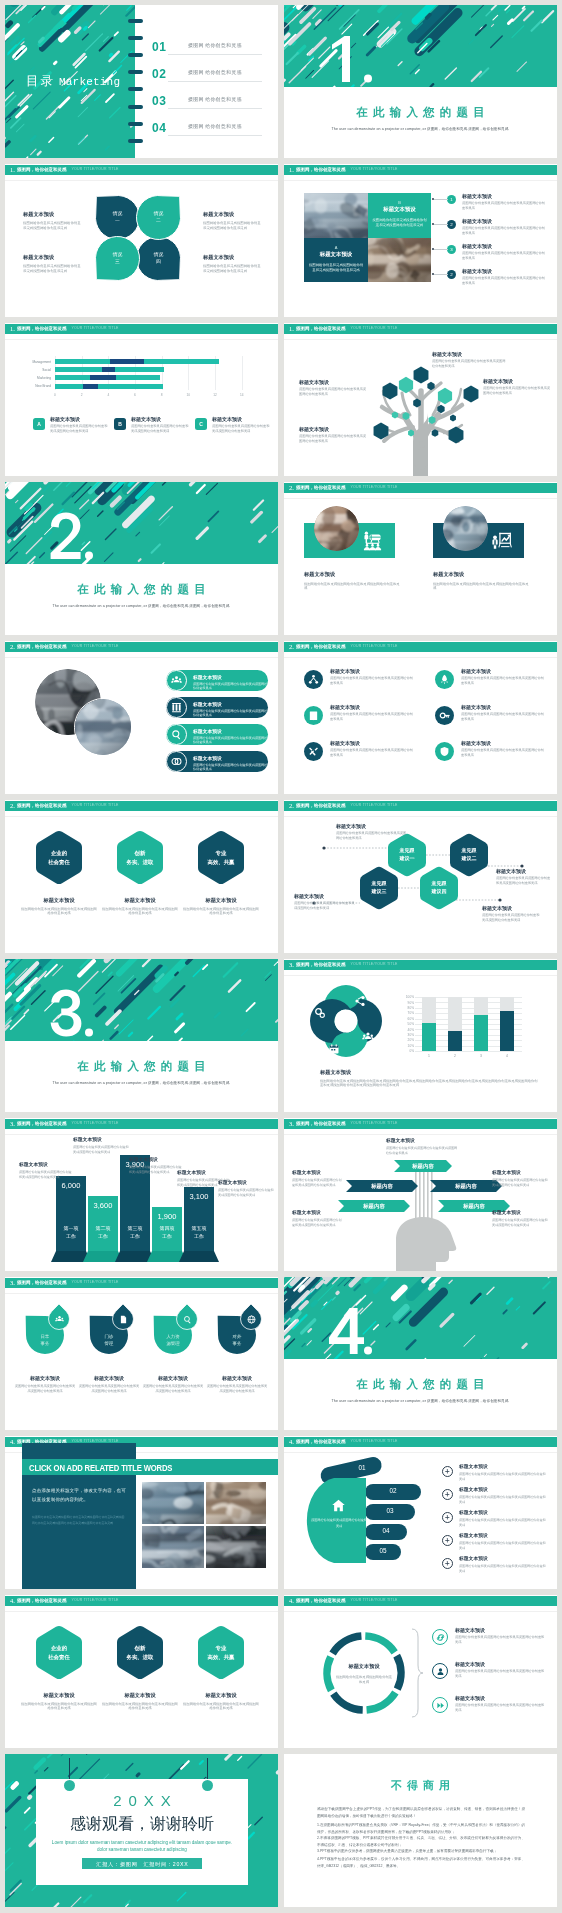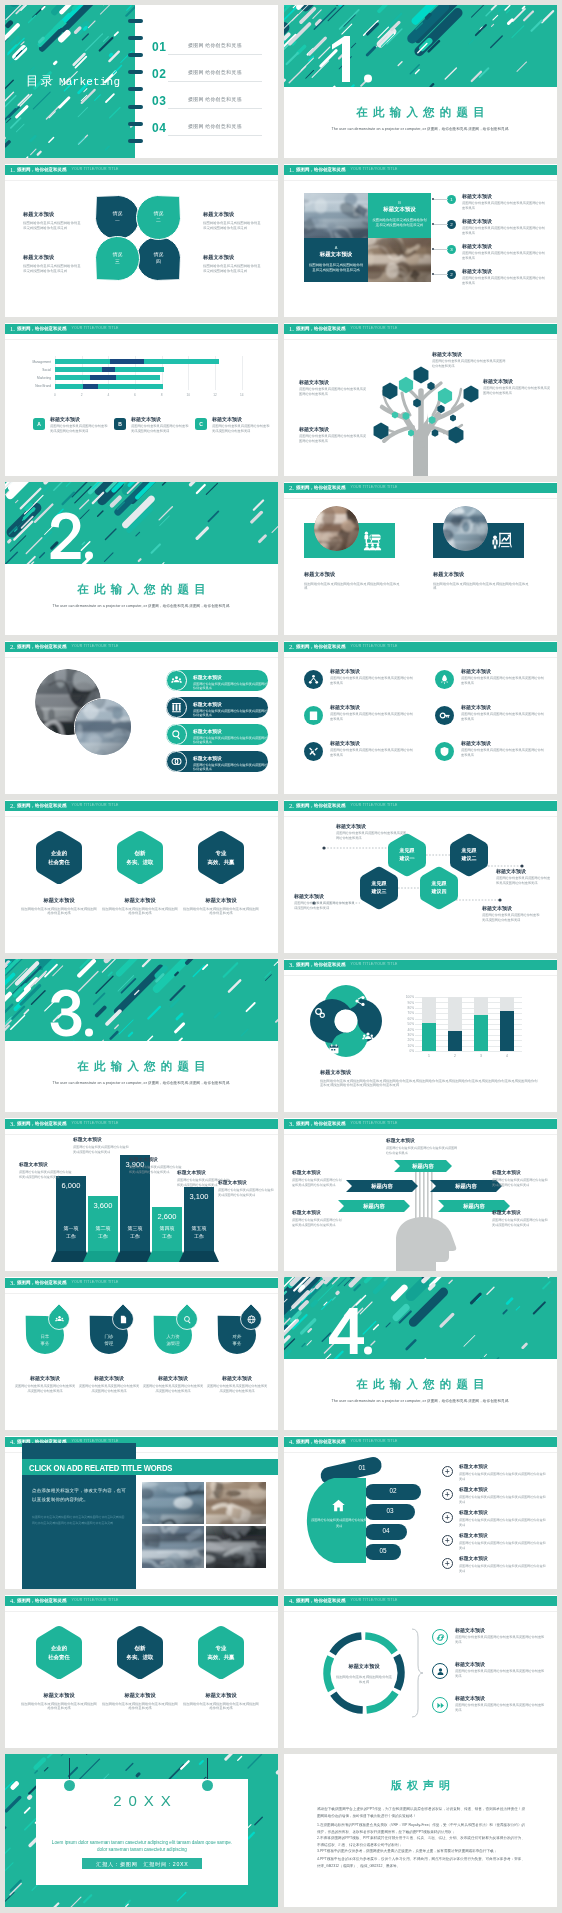--- a/index.html
+++ b/index.html
@@ -1597,7 +1597,7 @@
       <div class="abs ctr" style="left:115px;top:42.0px;width:30px;font-size:7.5px;color:#fff;font-weight:400">3,900</div>
       <div class="abs ctr" style="left:115px;top:107.0px;width:30px;font-size:5px;color:#fff;line-height:1.5;white-space:pre-line">第三项
 工作</div>
-      <div class="abs ctr" style="left:147px;top:94.0px;width:30px;font-size:7.5px;color:#fff;font-weight:400">2,600</div>
+      <div class="abs ctr" style="left:147px;top:94.0px;width:30px;font-size:7.5px;color:#fff;font-weight:400">1,900</div>
       <div class="abs ctr" style="left:147px;top:107.0px;width:30px;font-size:5px;color:#fff;line-height:1.5;white-space:pre-line">第四项
 工作</div>
       <div class="abs ctr" style="left:179px;top:74.0px;width:30px;font-size:7.5px;color:#fff;font-weight:400">3,100</div>

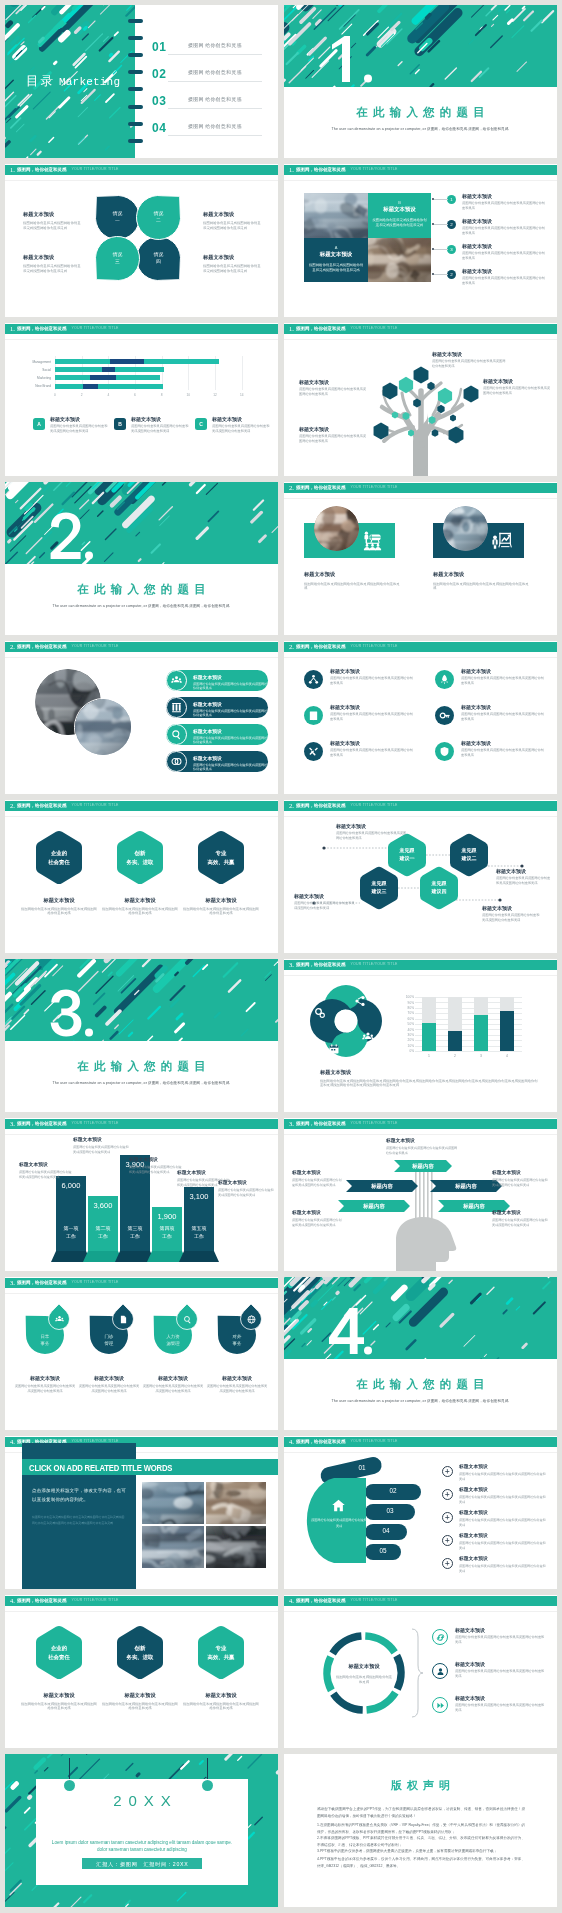--- a/index.html
+++ b/index.html
@@ -2390,7 +2390,7 @@
       <div class="abs ctr" style="left:77px;top:106.6px;width:120px;font-size:5.2px;color:#ffffff;letter-spacing:.7px;text-indent:.7px">汇报人：摄图网　汇报时间：20XX</div>
     </div>
 <div class="slide">
-      <div class="abs ctr" style="left:0;top:24px;width:273px;font-size:11px;letter-spacing:5px;color:#2ab5a0;font-weight:700;text-indent:5px">版权声明</div>
+      <div class="abs ctr" style="left:0;top:24px;width:273px;font-size:11px;letter-spacing:5px;color:#2ab5a0;font-weight:700;text-indent:5px">不得商用</div>
       <div class="abs" style="left:33px;top:52px;width:208px;font-size:3.55px;color:#5d686e;line-height:1.85;text-align:justify">感谢您下载摄图网平台上提供的PPT作品，为了您和摄图网以及原创作者的权益，请勿复制、传播、销售，否则将承担法律责任！摄图网将给份达的增值，按时传播下载次数进行十倍的质疑始终！</div>
       <div class="abs" style="left:33px;top:68px;width:208px;font-size:3.55px;color:#5d686e;line-height:1.85;text-align:justify">1.在摄图网站权所有的PPT模板是会员免费权（VRF：VIP Royalty-Free）作品，受《中华人民共和国著作法》和《世界版权公约》的保护，作品的所有权、著权和著作权归摄图网所有，您下载的是PPT模板素材的使用权；</div>
       <div class="abs" style="left:33px;top:81px;width:208px;font-size:3.55px;color:#5d686e;line-height:1.85;text-align:justify">2.不得将摄图网的PPT模板、PPT素材或其任何部分用于出售、转卖、出租、转让、分销、发布或任何可解释为反将得分发的行为、不得结授权、出售、转让本份公或者本公司中的权利；</div>

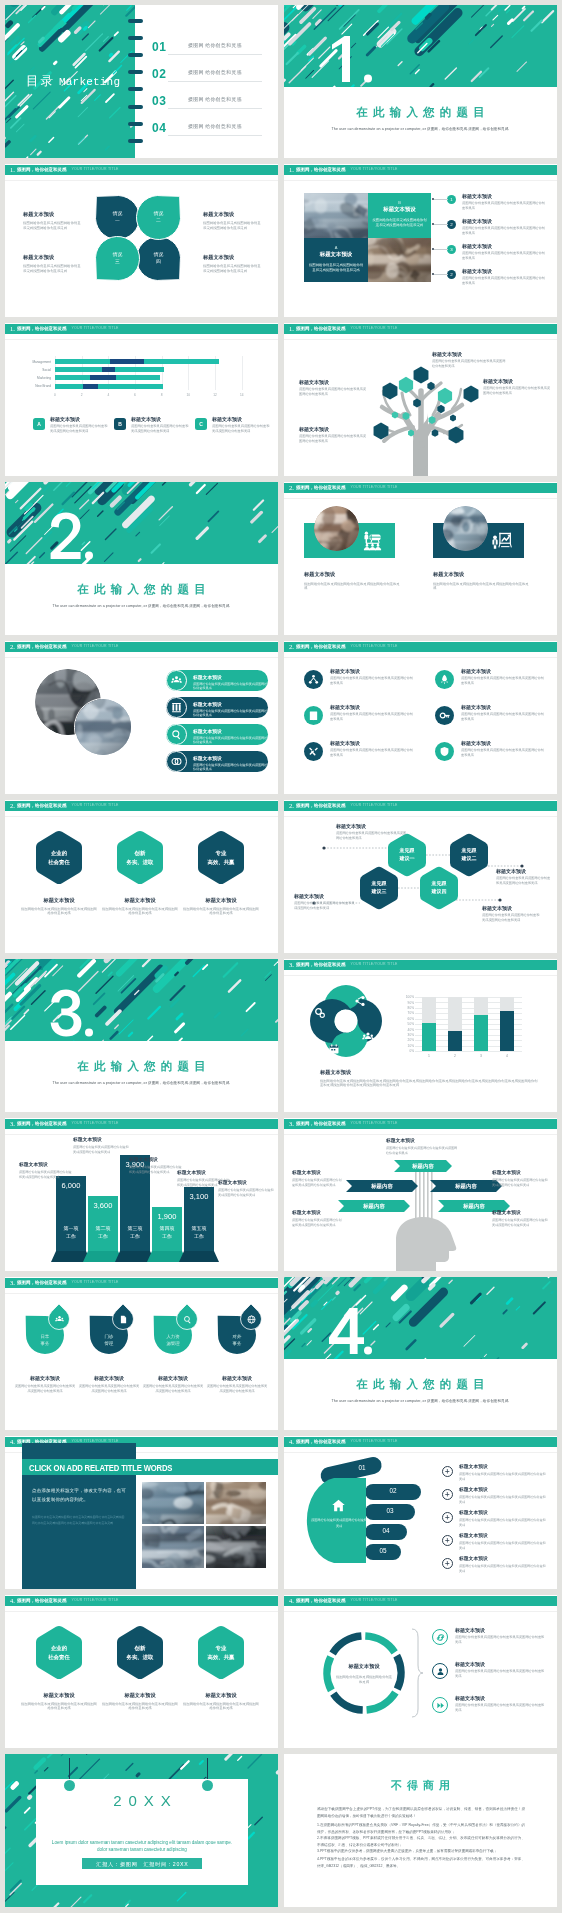--- a/index.html
+++ b/index.html
@@ -2385,6 +2385,7 @@
       <div class="abs" style="left:59px;top:26px;width:11px;height:11px;border-radius:50%;background:#2ab5a0"></div>
       <div class="abs" style="left:197px;top:26px;width:11px;height:11px;border-radius:50%;background:#2ab5a0"></div>
       <div class="abs ctr" style="left:31px;top:38px;width:212px;font-size:15px;letter-spacing:7px;color:#2aa78f;text-indent:7px;font-weight:400">20XX</div>
+      <div class="abs ctr" style="left:31px;top:60px;width:212px;font-size:16px;letter-spacing:0px;color:#17313f;font-weight:400">感谢观看，谢谢聆听</div>
       <div class="abs ctr" style="left:44px;top:85px;width:186px;font-size:4.6px;color:#31a893;line-height:1.6">Loem ipsum dolor sameman tanam casectetur adipiscing elit tamam dalam qoue sampe. dolor sameman tanam casectetur adipiscing</div>
       <div class="abs" style="left:77px;top:104px;width:120px;height:11px;background:#2ab5a0"></div>
       <div class="abs ctr" style="left:77px;top:106.6px;width:120px;font-size:5.2px;color:#ffffff;letter-spacing:.7px;text-indent:.7px">汇报人：摄图网　汇报时间：20XX</div>

